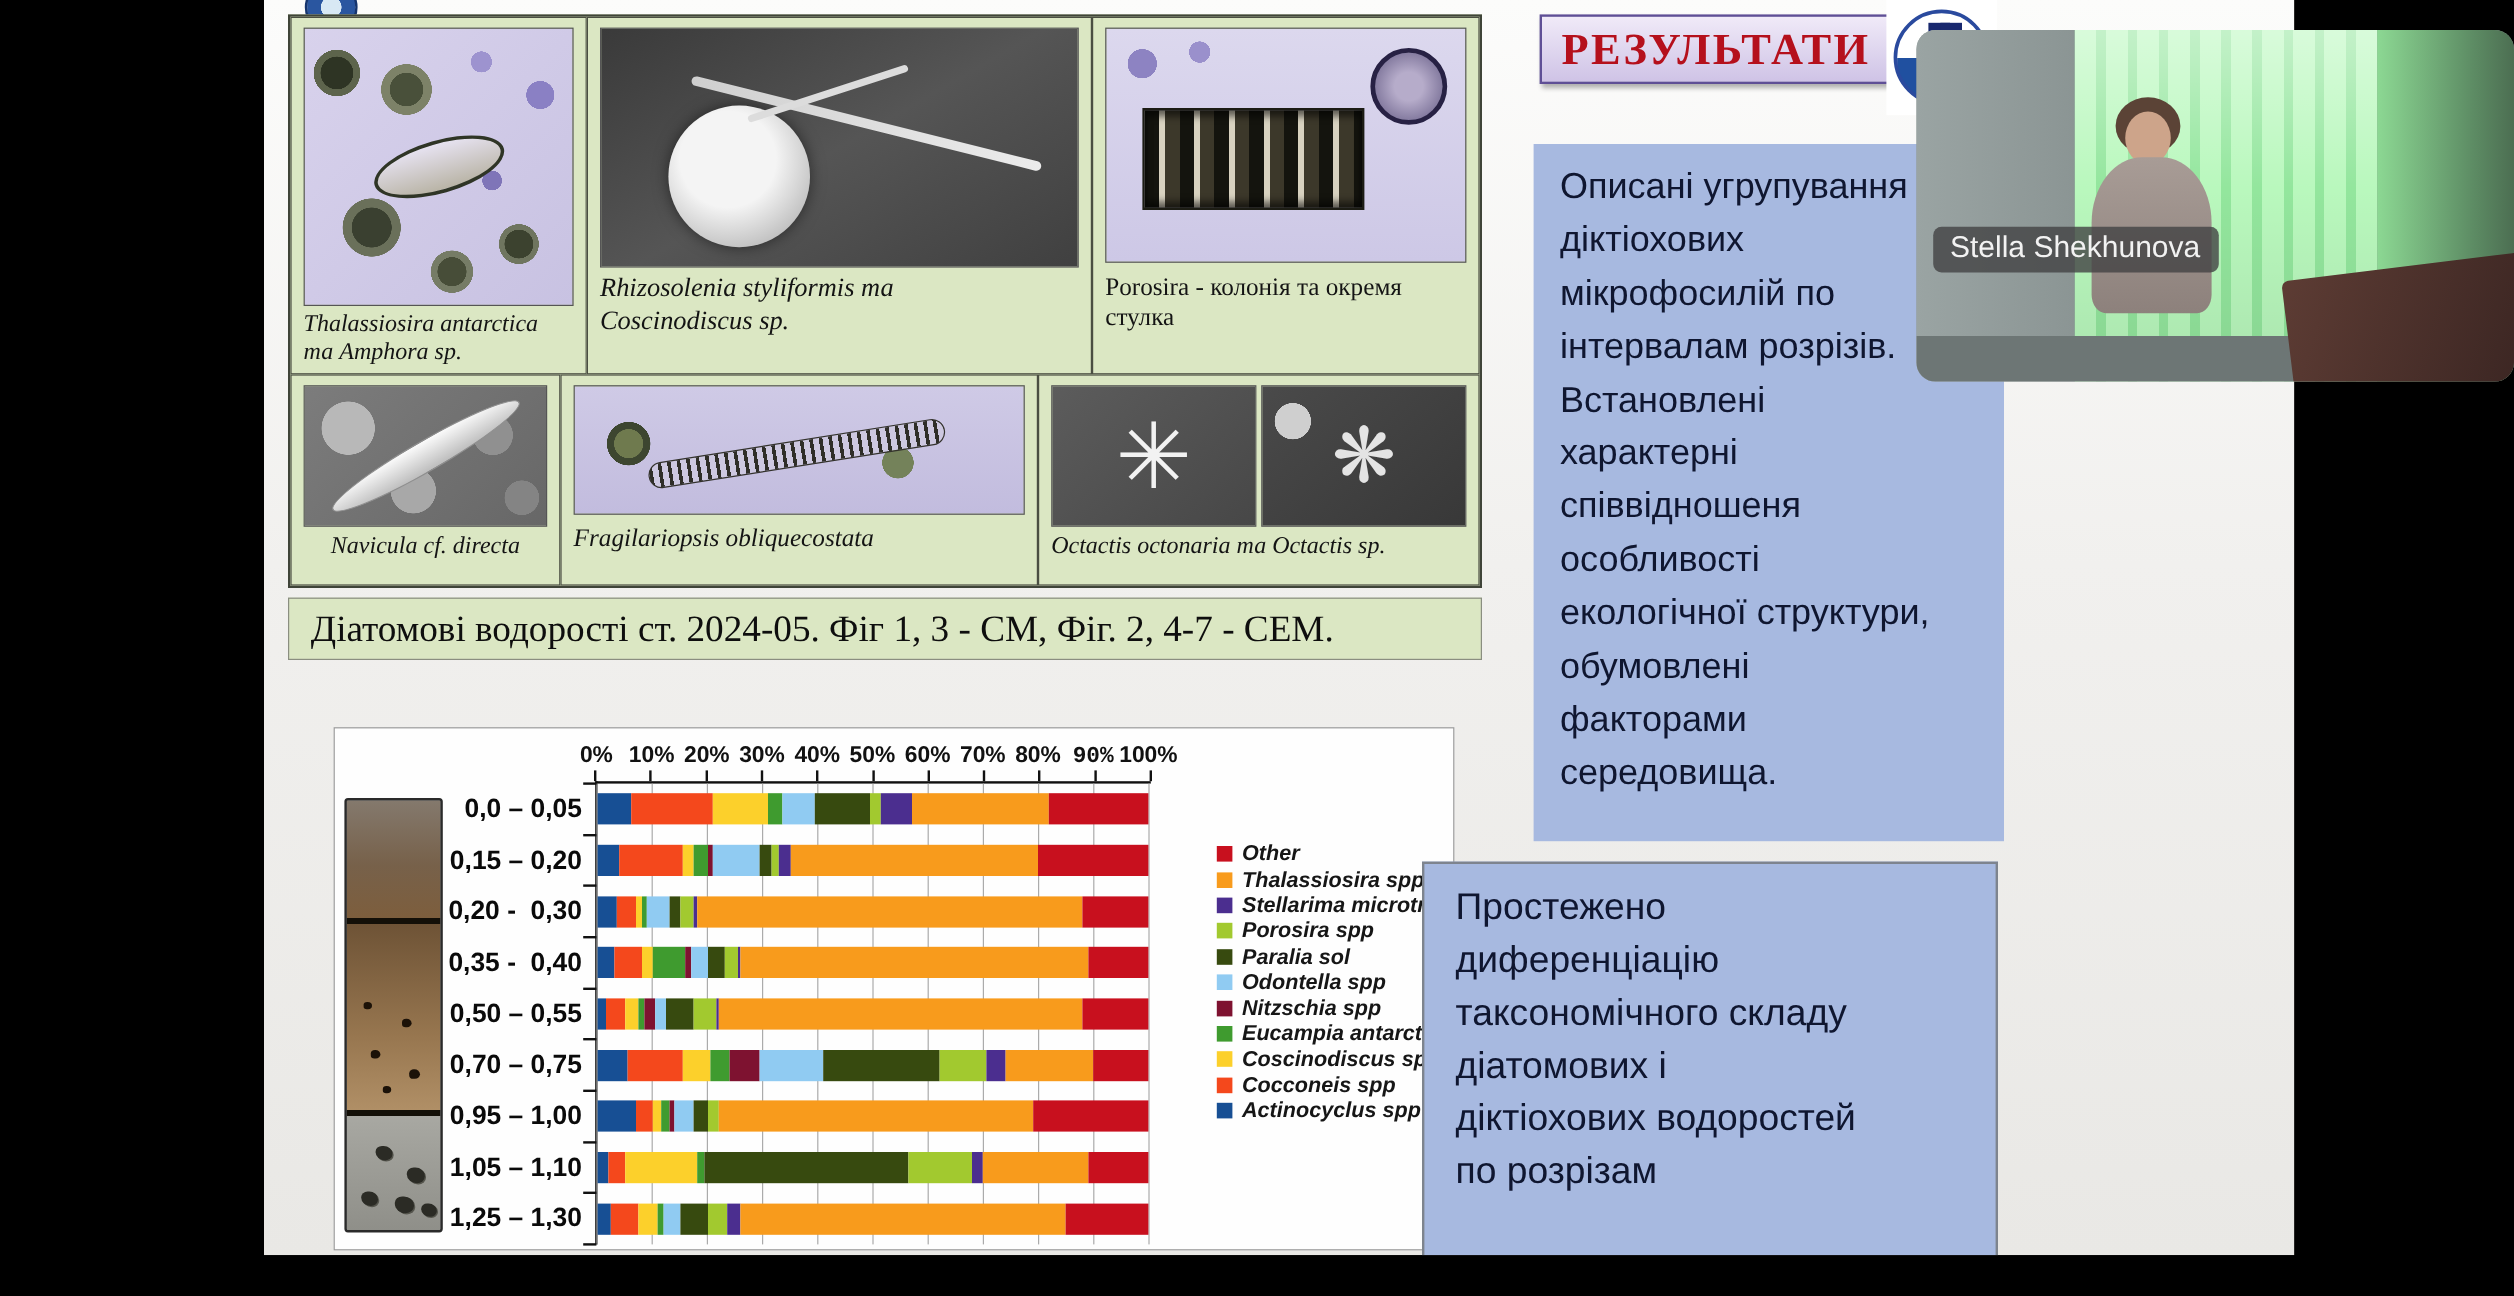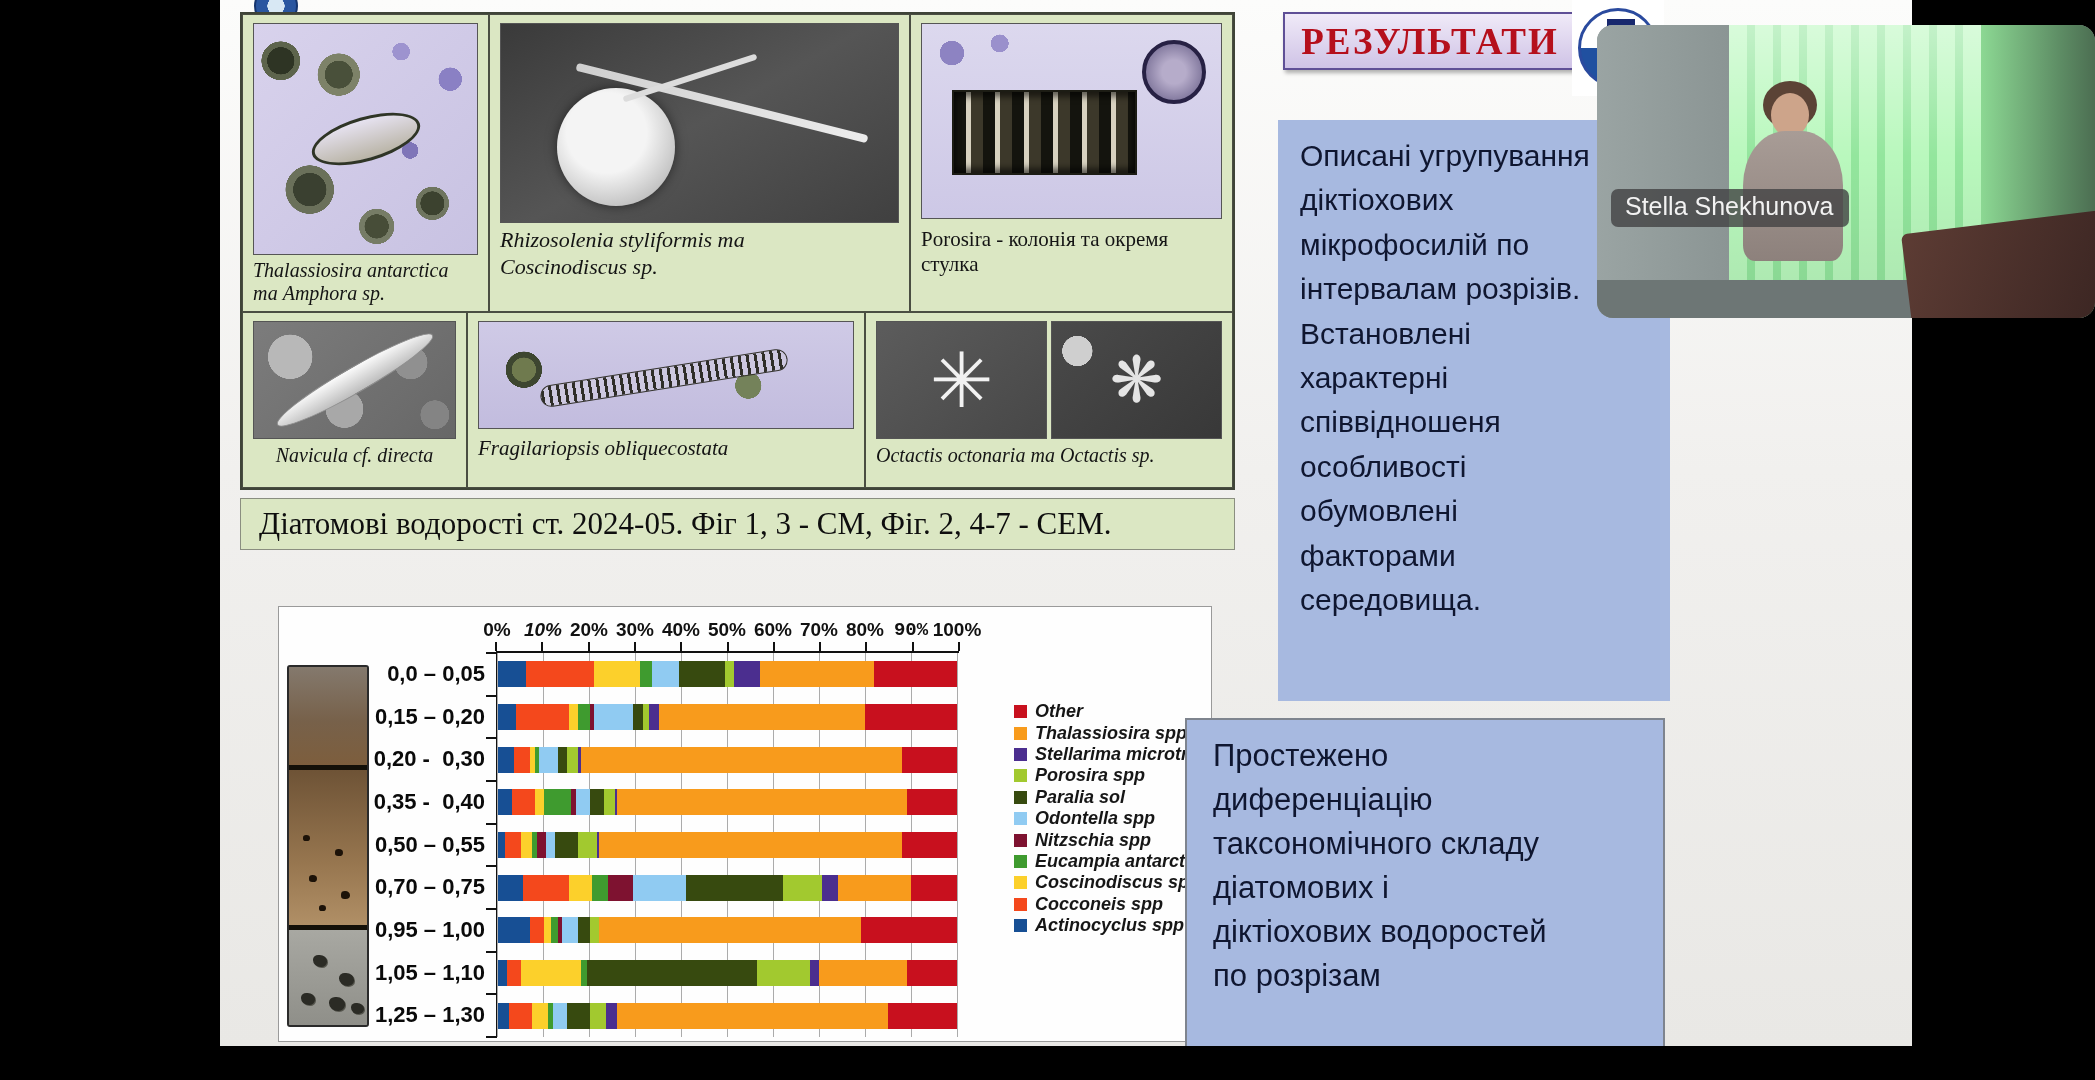--- a/index.html
+++ b/index.html
@@ -265,6 +265,7 @@
         <div class="tline">характерні</div>
         <div class="tline">співвідношеня</div>
         <div class="tline">особливості</div>
+        <div class="tline">екологічної структури,</div>
         <div class="tline">обумовлені</div>
         <div class="tline">факторами</div>
         <div class="tline">середовища.</div>

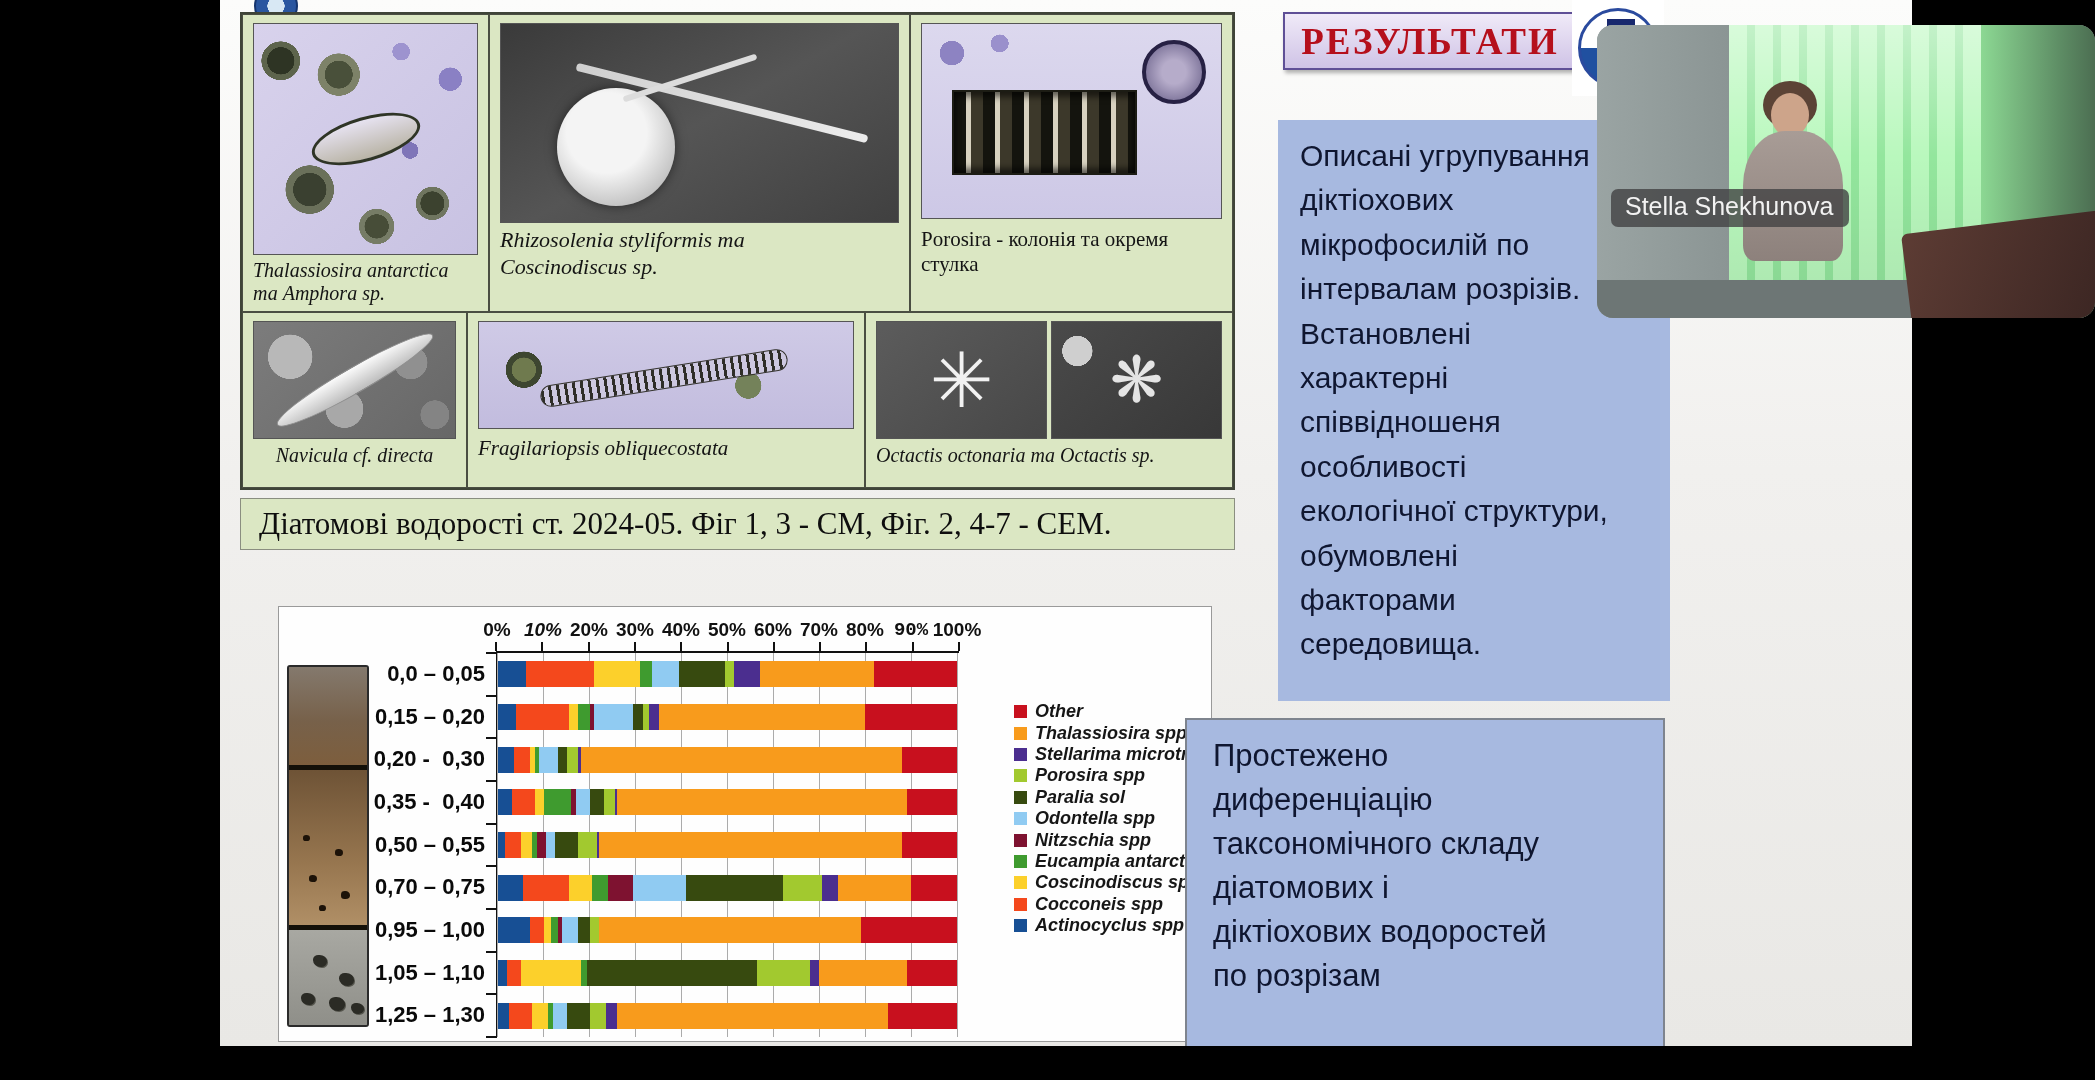--- a/index.html
+++ b/index.html
@@ -292,7 +292,7 @@
 
       <div class="xlabels" id="x-labels">
           <span style="left: 0%;">0%</span>
-          <span style="left: 10%; font-style: italic;">10%</span>
+          <span style="left: 10%;">10%</span>
           <span style="left: 20%;">20%</span>
           <span style="left: 30%;">30%</span>
           <span style="left: 40%;">40%</span>

